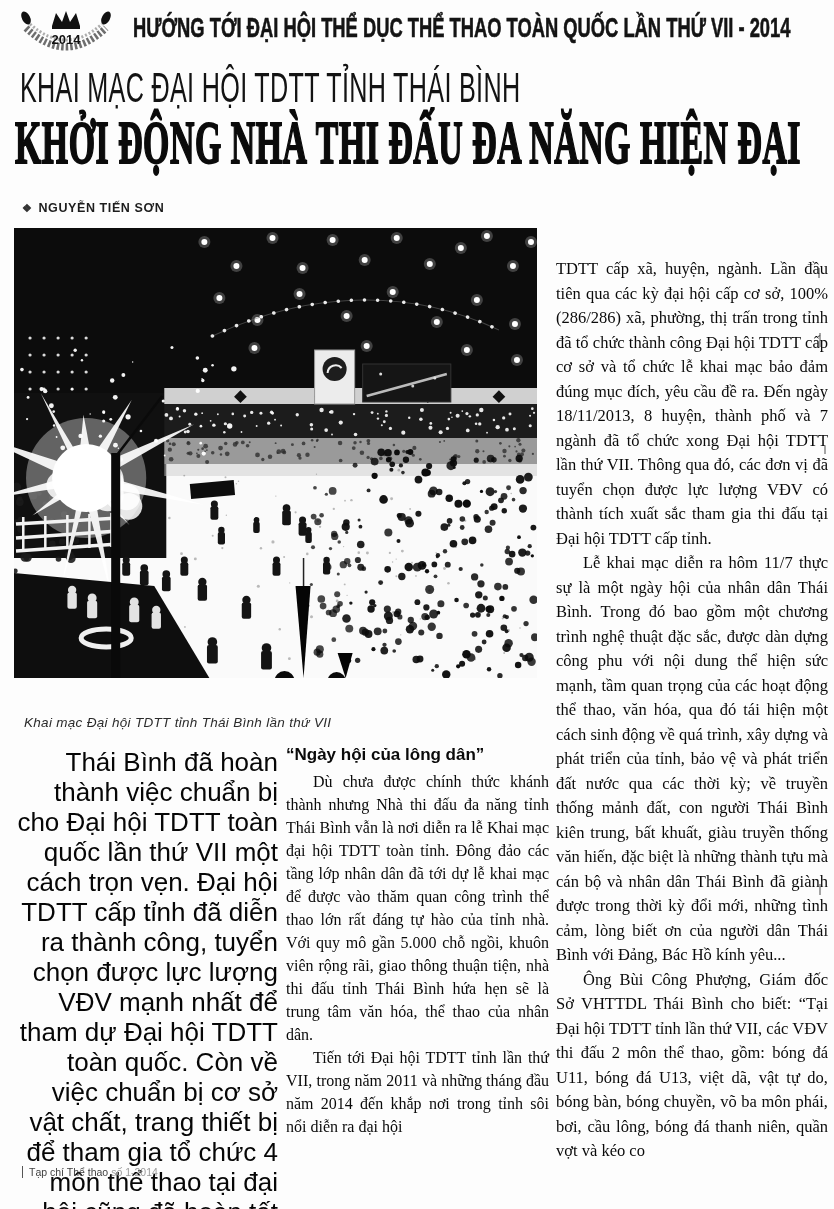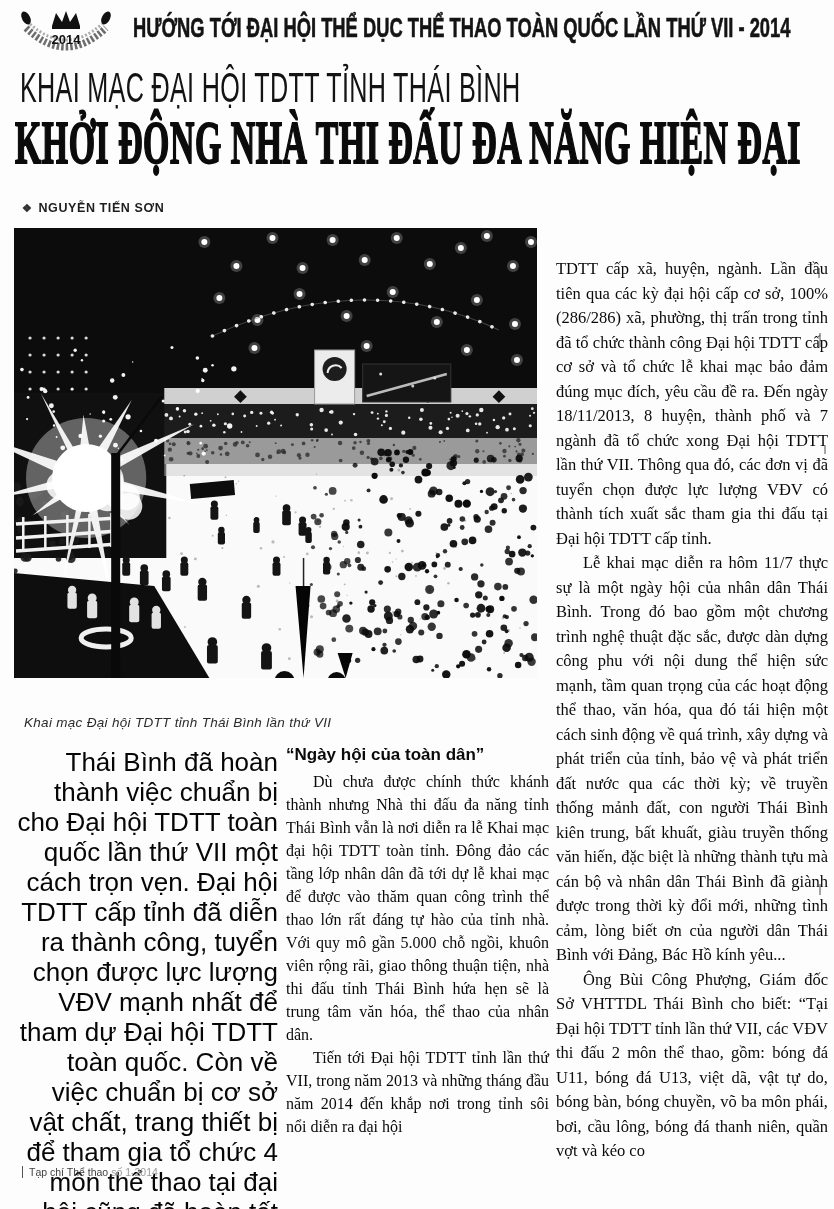--- a/index.html
+++ b/index.html
@@ -815,7 +815,7 @@
   <div class="lede">Thái Bình đã hoàn thành việc chuẩn bị cho Đại hội TDTT toàn quốc lần thứ VII một cách trọn vẹn. Đại hội TDTT cấp tỉnh đã diễn ra thành công, tuyển chọn được lực lượng VĐV mạnh nhất để tham dự Đại hội TDTT toàn quốc. Còn về việc chuẩn bị cơ sở vật chất, trang thiết bị để tham gia tổ chức 4 môn thể thao tại đại hội cũng đã hoàn tất với dự án trọng điểm là Nhà thi đấu đa năng Thái Bình.</div>
 
   <section class="col col-mid">
-    <h3>“Ngày hội của toàn dân”</h3>
+    <h3>“Ngày hội của lông dân”</h3>
     <p class="indent">Dù chưa được chính thức khánh thành nhưng Nhà thi đấu đa năng tỉnh Thái Bình vẫn là nơi diễn ra lễ Khai mạc đại hội TDTT toàn tỉnh. Đông đảo các tầng lớp nhân dân đã tới dự lễ khai mạc để được vào thăm quan công trình thể thao lớn rất đáng tự hào của tỉnh nhà. Với quy mô gần 5.000 chỗ ngồi, khuôn viên rộng rãi, giao thông thuận tiện, nhà thi đấu tỉnh Thái Bình hứa hẹn sẽ là trung tâm văn hóa, thể thao của nhân dân.</p>
     <p class="indent">Tiến tới Đại hội TDTT tỉnh lần thứ VII, trong năm 2013 và những tháng đầu năm 2014 đến khắp nơi trong tỉnh sôi nổi diễn ra đại hội</p>
   </section>

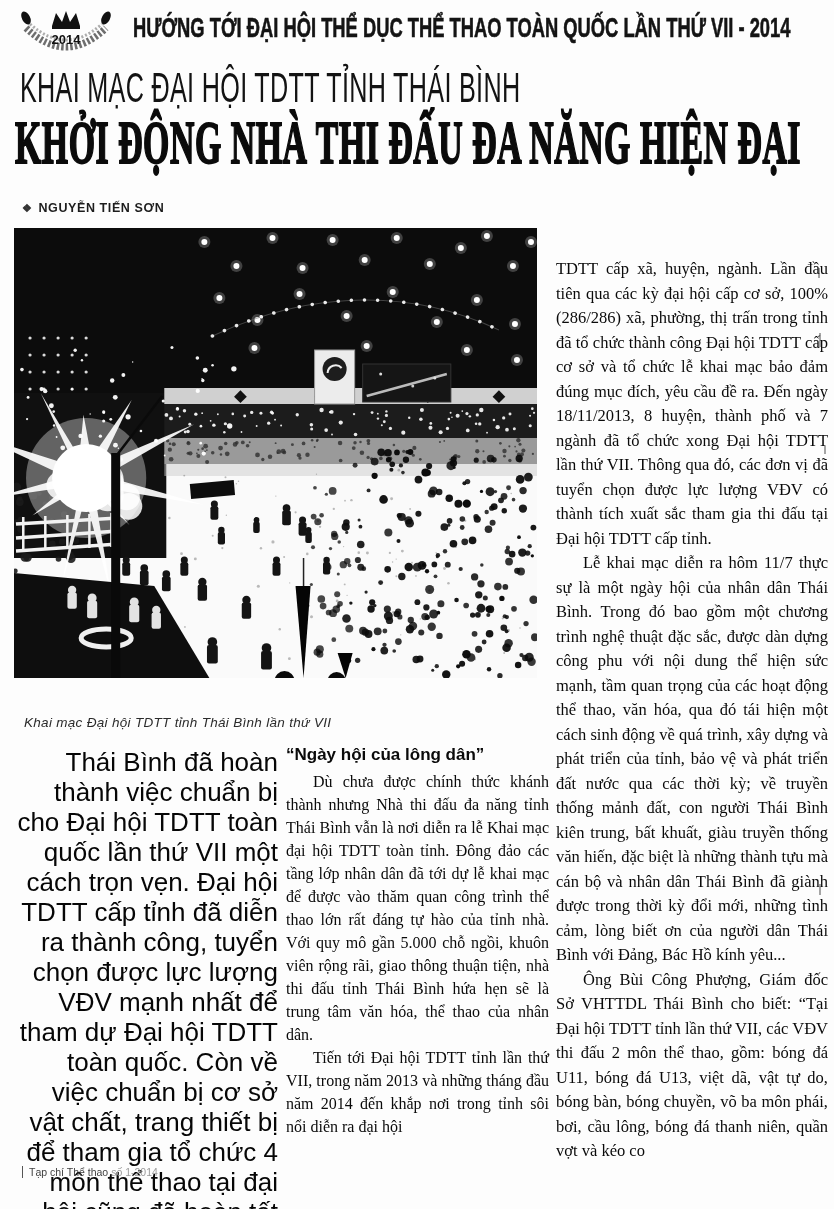--- a/index.html
+++ b/index.html
@@ -817,7 +817,7 @@
   <section class="col col-mid">
     <h3>“Ngày hội của lông dân”</h3>
     <p class="indent">Dù chưa được chính thức khánh thành nhưng Nhà thi đấu đa năng tỉnh Thái Bình vẫn là nơi diễn ra lễ Khai mạc đại hội TDTT toàn tỉnh. Đông đảo các tầng lớp nhân dân đã tới dự lễ khai mạc để được vào thăm quan công trình thể thao lớn rất đáng tự hào của tỉnh nhà. Với quy mô gần 5.000 chỗ ngồi, khuôn viên rộng rãi, giao thông thuận tiện, nhà thi đấu tỉnh Thái Bình hứa hẹn sẽ là trung tâm văn hóa, thể thao của nhân dân.</p>
-    <p class="indent">Tiến tới Đại hội TDTT tỉnh lần thứ VII, trong năm 2013 và những tháng đầu năm 2014 đến khắp nơi trong tỉnh sôi nổi diễn ra đại hội</p>
+    <p class="indent">Tiến tới Đại hội TDTT tỉnh lần thứ VII, trong năm 2011 và những tháng đầu năm 2014 đến khắp nơi trong tỉnh sôi nổi diễn ra đại hội</p>
   </section>
 
   <section class="col col-right">

